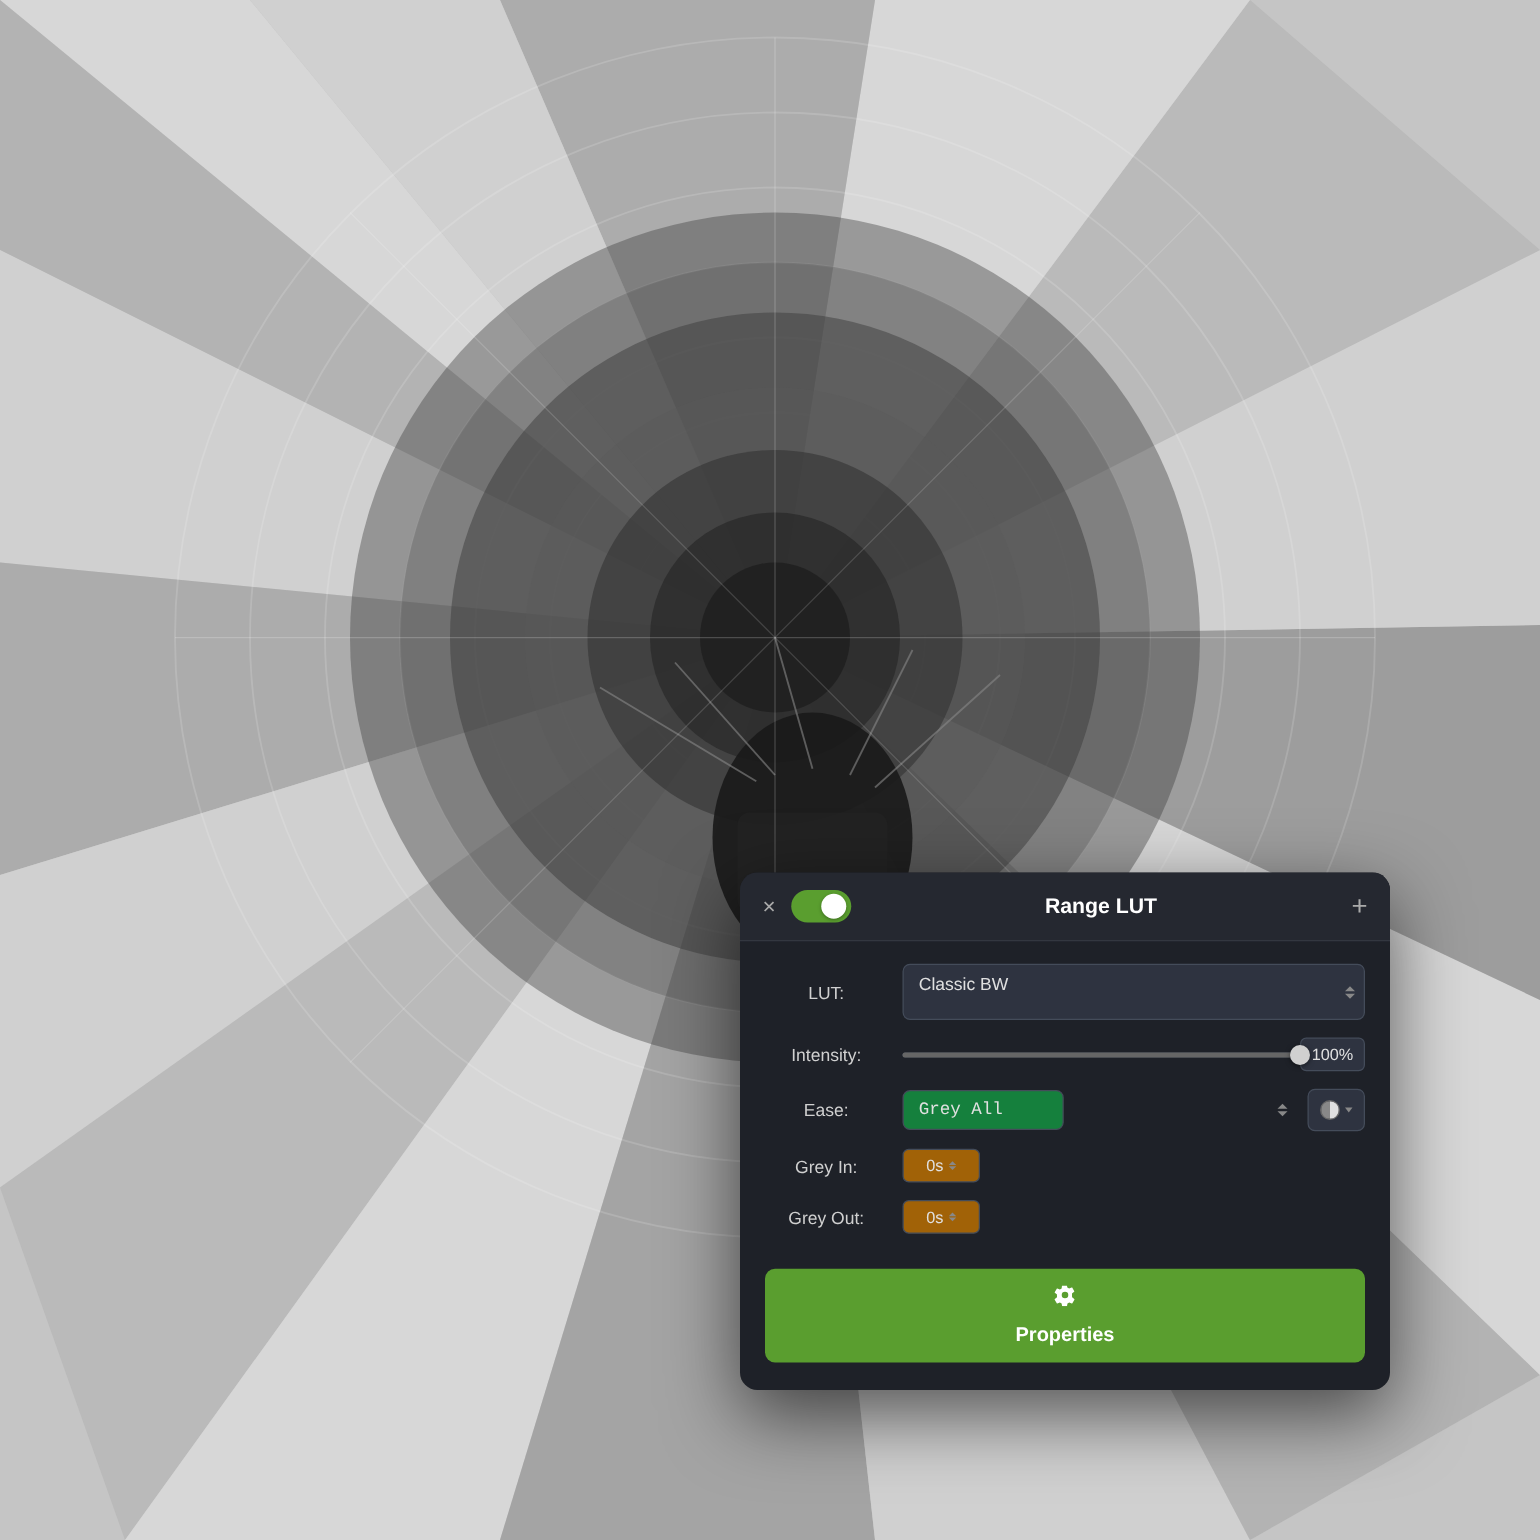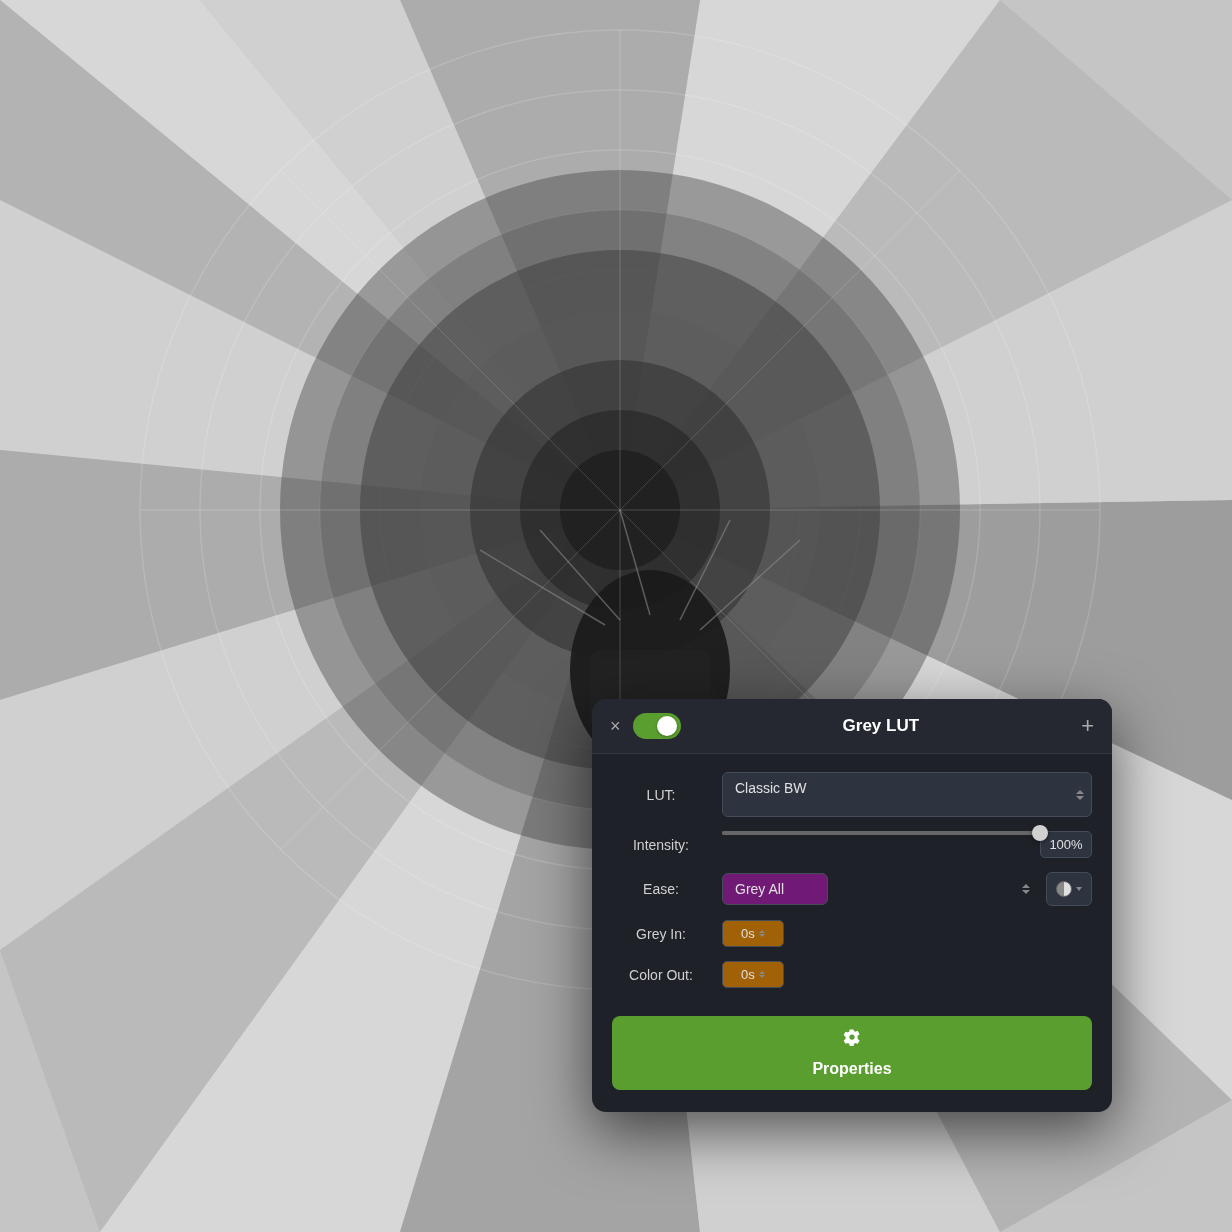--- a/index.html
+++ b/index.html
@@ -440,7 +440,7 @@
       </div>
     </div>
 
-    <span class="panel-title">Grey LUT</span>
+    <span class="panel-title">Range LUT</span>
 
     <span class="add-btn">+</span>
   </div>

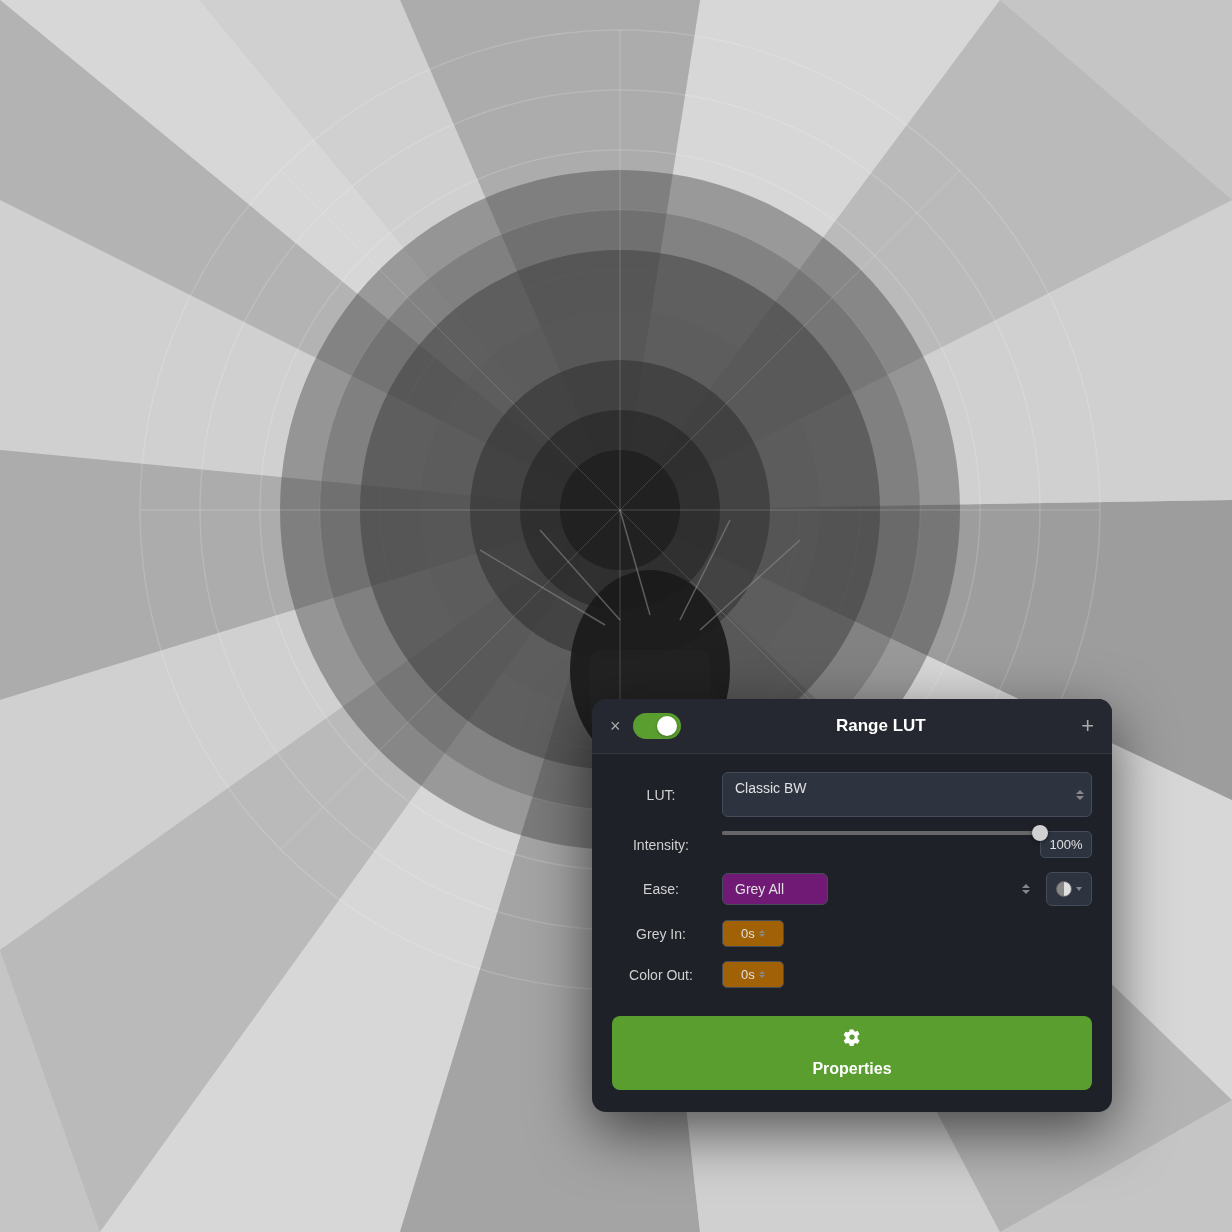--- a/index.html
+++ b/index.html
@@ -175,6 +175,7 @@
     .slider-container {
       flex: 1;
       display: flex;
+      align-items: center;
     }
 
     .slider-track {

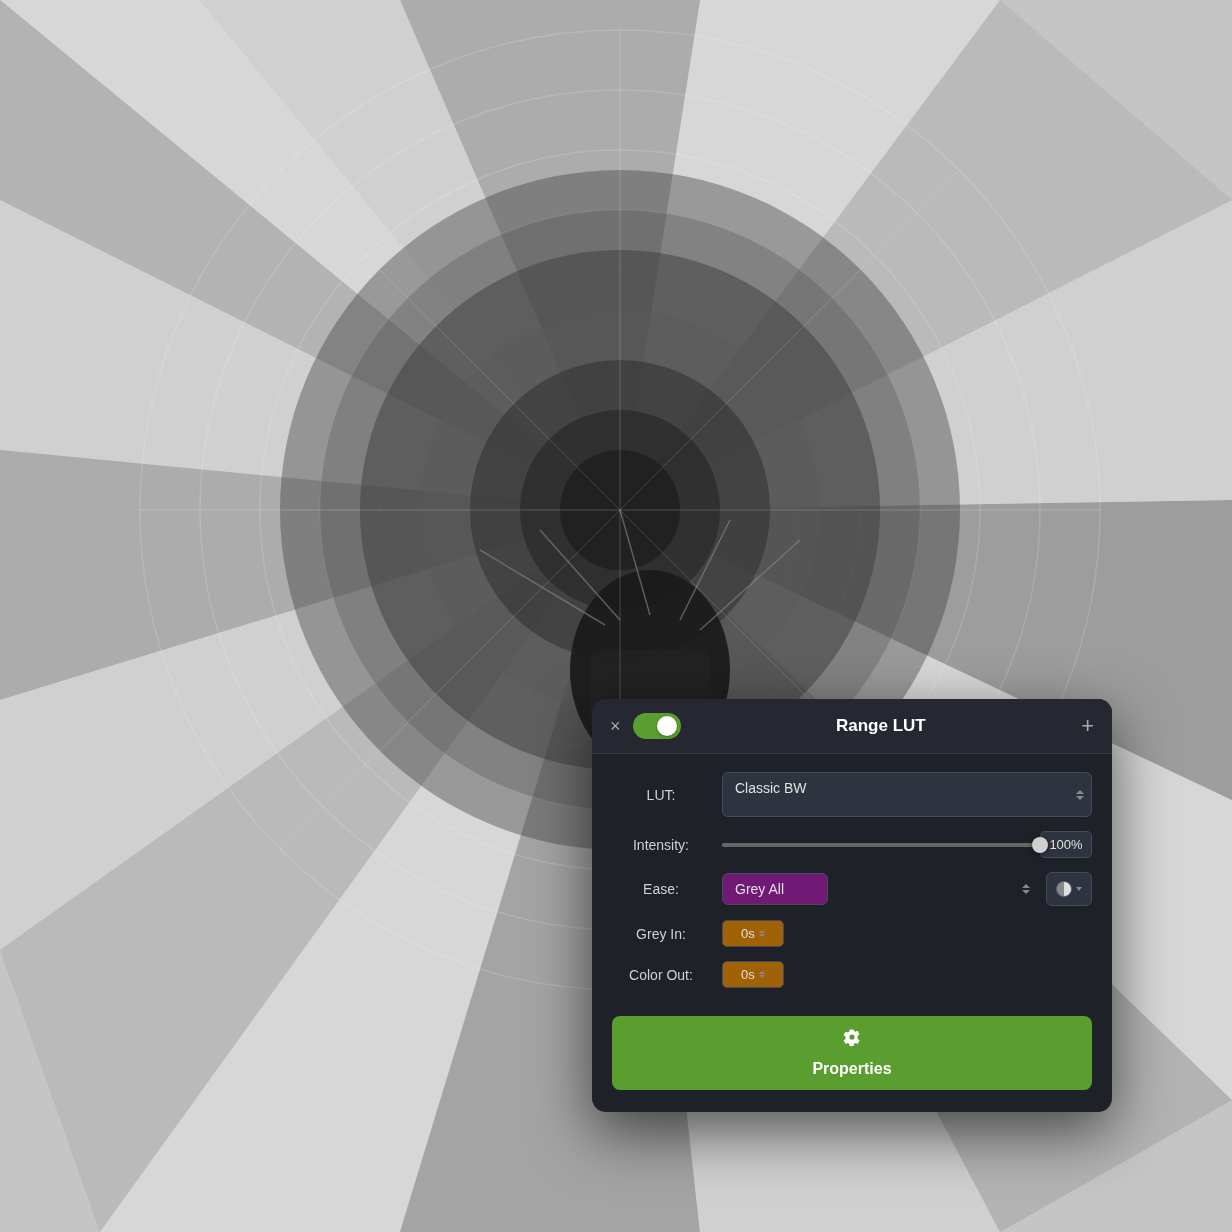--- a/index.html
+++ b/index.html
@@ -230,7 +230,7 @@
 
     .range-dropdown {
       flex: 1;
-      background: #701a75;
+      background: #15803d;
       border: 1px solid #444c5a;
       border-radius: 6px;
       color: #e0e0e0;
@@ -240,6 +240,7 @@
       cursor: pointer;
       outline: none;
       position: relative;
+      font-family: Liberation Mono, monospace;
     }
 
     .range-dropdown-wrap {

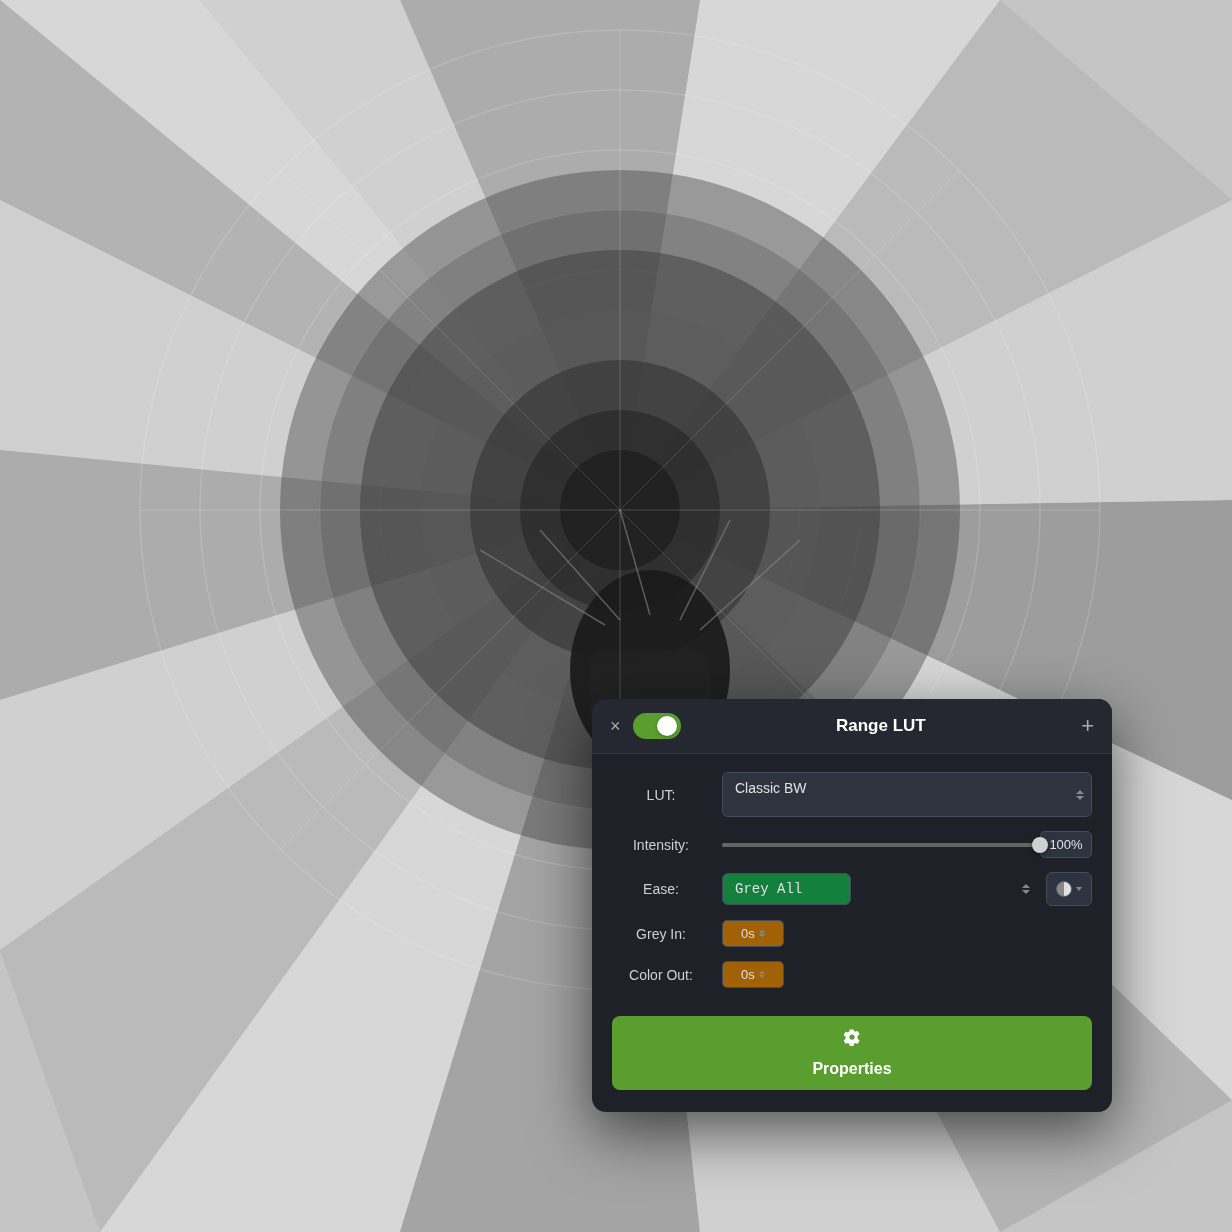--- a/index.html
+++ b/index.html
@@ -513,7 +513,7 @@
     </div>
 
     <div class="field-row">
-      <span class="field-label">Color Out:</span>
+      <span class="field-label">Grey Out:</span>
       <div class="ease-value-wrap">
         <div class="ease-box">
           <span class="ease-text">0s</span>

